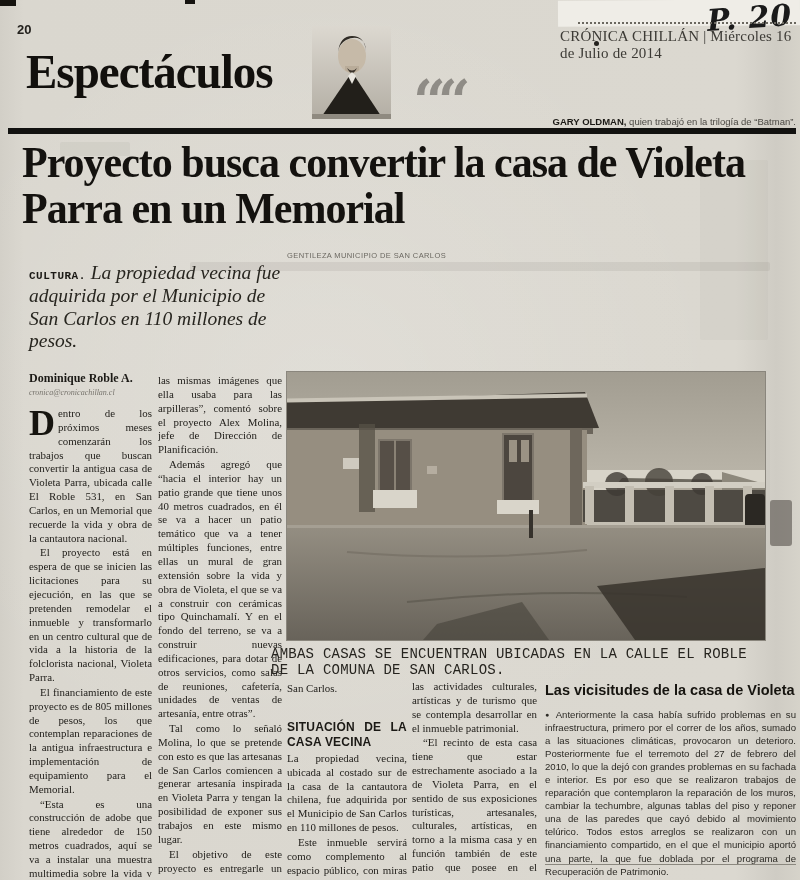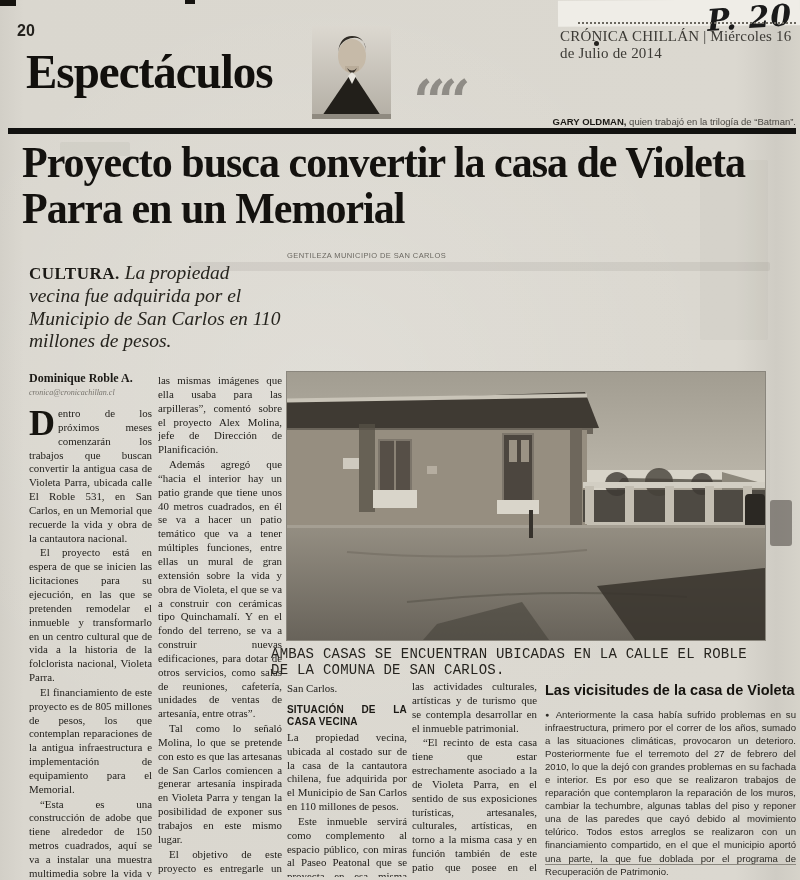--- a/index.html
+++ b/index.html
@@ -17,7 +17,7 @@
   .dotted-rule{position:absolute;left:578px;top:22px;width:218px;border-top:2px dotted #6a675f;}
   .masthead-date{position:absolute;left:560px;top:28px;width:236px;font-family:Liberation Serif, serif;font-size:15px;color:#3c3a35;letter-spacing:.2px;}
   .masthead-bullet{position:absolute;left:594px;top:41px;width:5px;height:5px;border-radius:50%;background:#23211d;}
-  .page-number{position:absolute;left:17px;top:22px;font-family:"Liberation Sans",sans-serif;font-weight:700;font-size:16px;color:#23211d;}
+  .page-number{position:absolute;left:17px;top:22px;font-family:"Liberation Sans",sans-serif;font-weight:700;font-size:13px;color:#23211d;}
   .section-title{position:absolute;left:26px;top:44px;font-size:47px;font-weight:700;letter-spacing:-1px;color:#12100d;transform:scaleY(1.04);}
   .oldman{position:absolute;left:312px;top:26px;width:79px;height:93px;}
   .quote-marks{position:absolute;left:413px;top:68px;font-size:57px;font-weight:700;color:#8f8c86;letter-spacing:-8px;font-family:"DejaVu Serif",serif;}

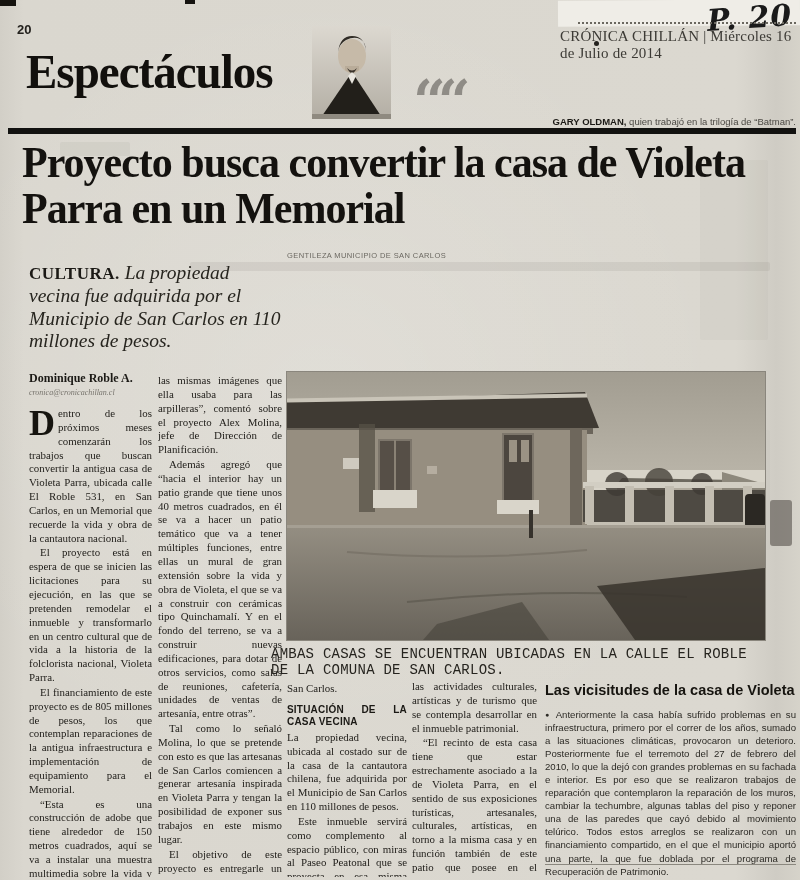--- a/index.html
+++ b/index.html
@@ -29,7 +29,7 @@
   .ghost{position:absolute;background:#8d8a82;opacity:.10;border-radius:2px;}
   .photo-credit{position:absolute;left:287px;top:251px;width:478px;font-family:"Liberation Sans",sans-serif;font-size:7.5px;letter-spacing:.4px;color:#6b6861;}
   .lead-block{position:absolute;left:29px;top:262px;width:256px;font-size:19.5px;line-height:1.17;font-style:italic;color:#27251f;}
-  .kicker{font-style:normal;font-family:Liberation Serif, serif;font-weight:700;font-size:17px;letter-spacing:.5px;color:#1b1915;}
+  .kicker{font-style:normal;font-family:Liberation Mono, monospace;font-weight:700;font-size:11px;letter-spacing:.5px;color:#1b1915;}
   .byline{position:absolute;left:29px;top:371px;font-weight:700;font-size:12px;color:#1b1915;}
   .byline-email{position:absolute;left:29px;top:388px;font-style:italic;font-size:8px;color:#76736c;}
   .bodycol{position:absolute;font-size:10.9px;line-height:1.27;text-align:justify;color:#1e1c18;overflow:hidden;}

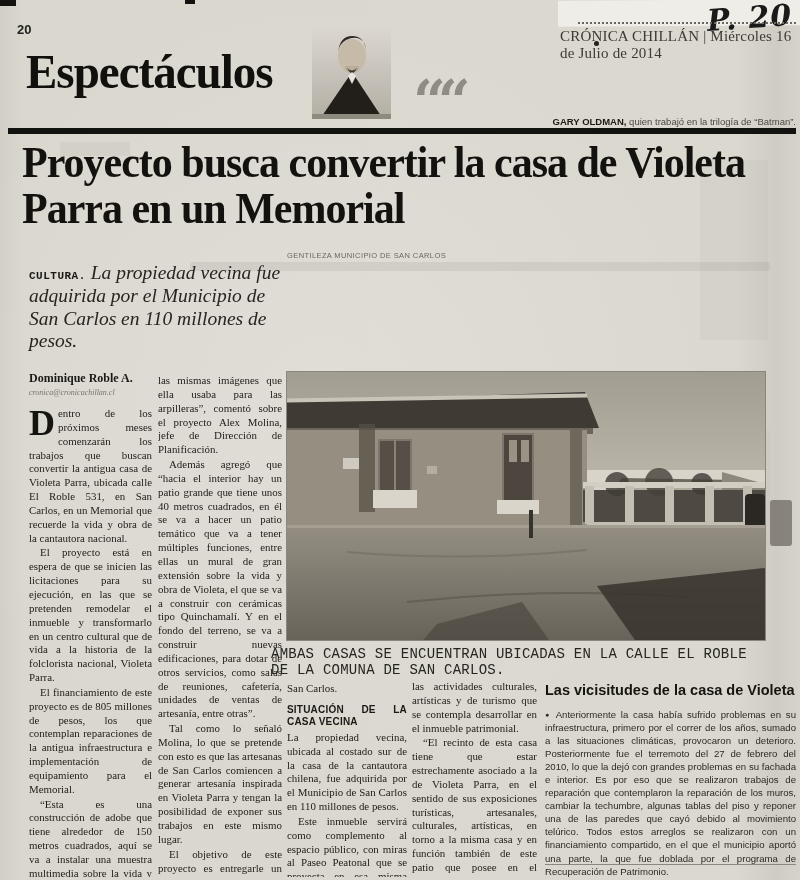--- a/index.html
+++ b/index.html
@@ -40,7 +40,7 @@
   .col3{left:287px;top:682px;width:120px;height:195px;}
   .col4{left:412px;top:680px;width:125px;height:197px;}
   .dropcap{float:left;font-size:36px;line-height:.82;font-weight:700;padding:2px 3px 0 0;color:#16140f;}
-  .minihead{font-family:"Liberation Sans",sans-serif;font-weight:700;font-size:10px;line-height:1.25;letter-spacing:.2px;margin:8px 0 2px 0;color:#1b1915;}
+  .minihead{font-family:"Liberation Sans",sans-serif;font-weight:700;font-size:12px;line-height:1.25;letter-spacing:.2px;margin:24px 0 2px 0;color:#1b1915;}
   .photo-frame{position:absolute;left:287px;top:372px;width:478px;height:268px;box-shadow:0 0 0 1px #8a867d;}
   .caption{position:absolute;left:271px;top:646px;width:478px;font-family:Liberation Mono, monospace;font-size:14px;letter-spacing:.25px;color:#26241f;}
   .sidebar{position:absolute;left:545px;top:682px;width:251px;}

